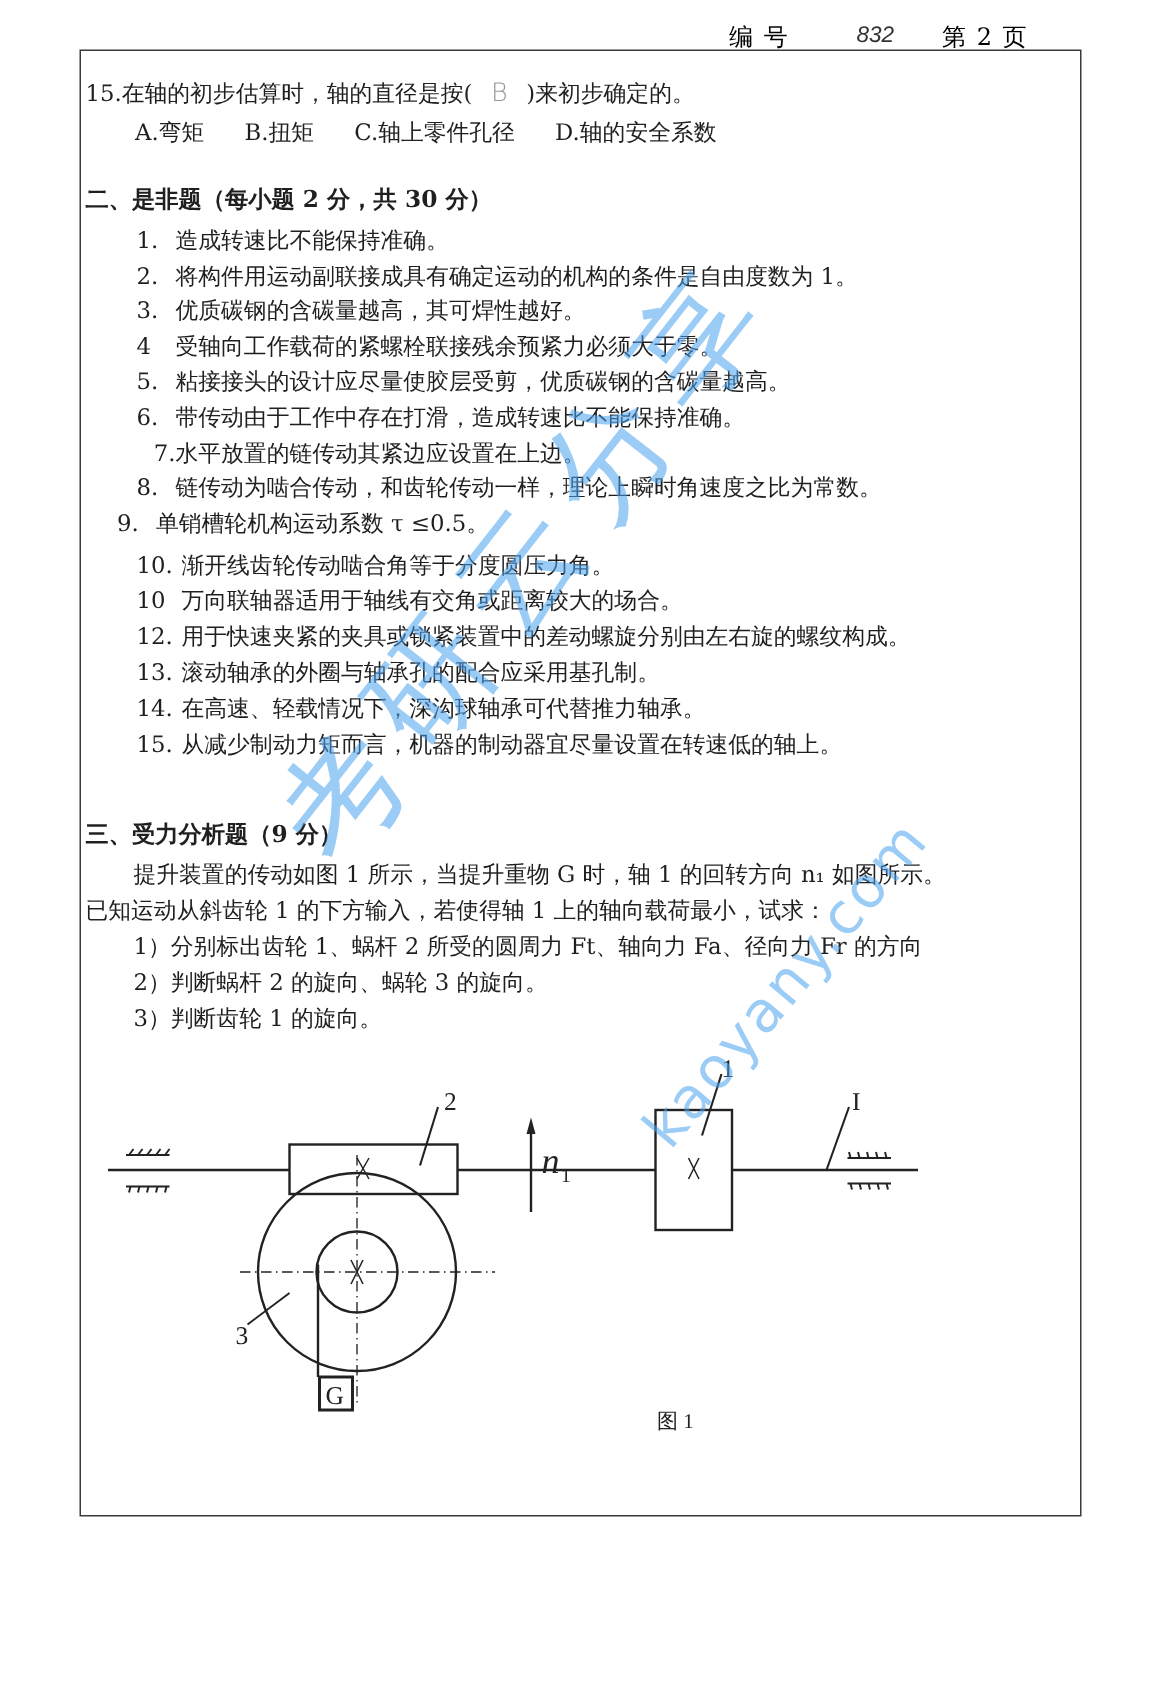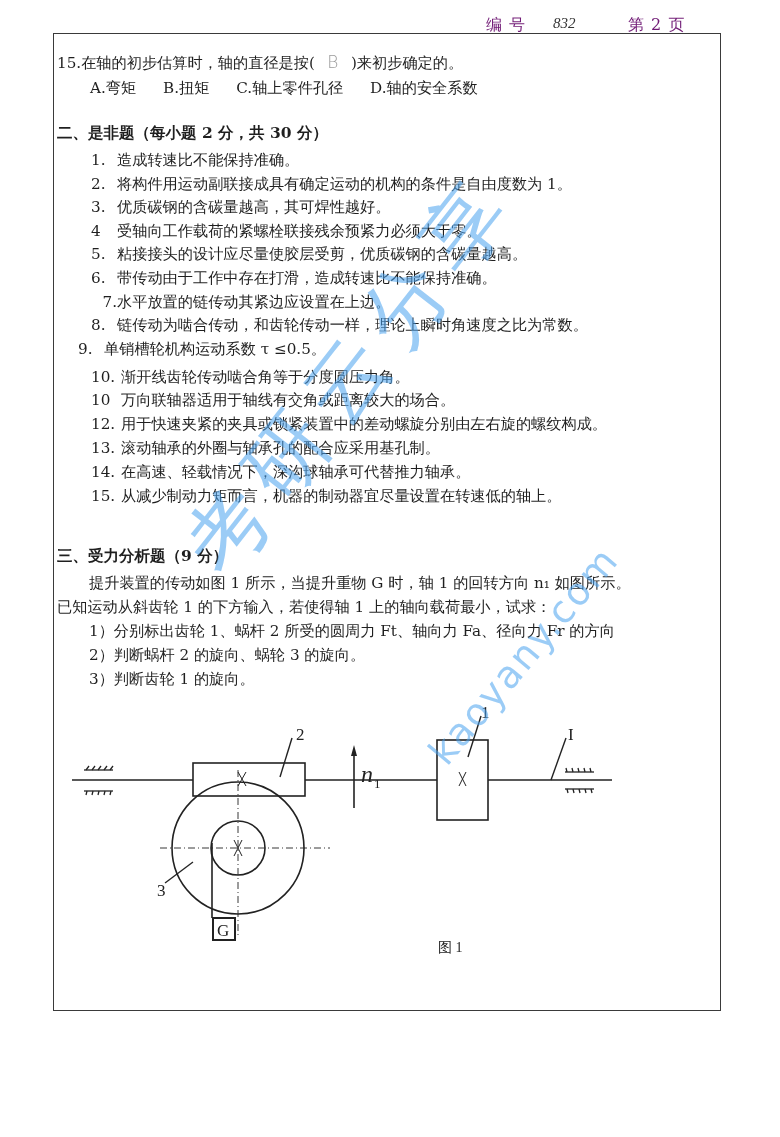--- a/index.html
+++ b/index.html
@@ -9,7 +9,7 @@
     font-family: "DejaVu Serif", "Liberation Serif", serif;
   }
   .abs { position: absolute; white-space: nowrap; }
-  .hdr { font-size: 16px; letter-spacing: 1px; color: #701a75; }
+  .hdr { font-size: 16px; letter-spacing: 1px; color: #000000; }
   .hand { font-family: Liberation Serif, serif; font-style: italic; font-size: 15px; color: #333; }
   .frame {
     position: absolute; left: 53px; top: 33px; width: 668px; height: 978px;

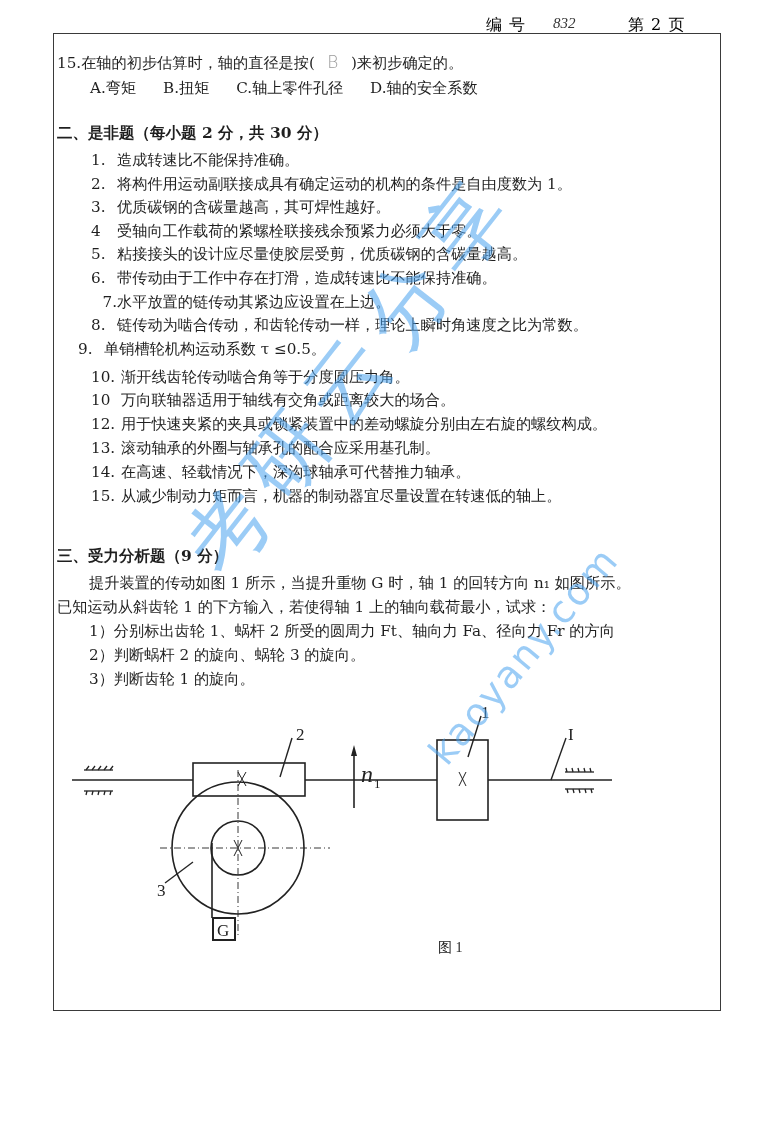--- a/index.html
+++ b/index.html
@@ -10,7 +10,7 @@
   }
   .abs { position: absolute; white-space: nowrap; }
   .hdr { font-size: 16px; letter-spacing: 1px; color: #000000; }
-  .hand { font-family: Liberation Serif, serif; font-style: italic; font-size: 15px; color: #333; }
+  .hand { font-family: Liberation Sans, sans-serif; font-style: italic; font-size: 15px; color: #333; margin-left: 18px; }
   .frame {
     position: absolute; left: 53px; top: 33px; width: 668px; height: 978px;
     border: 1.5px solid #3a3a3a; box-sizing: border-box;

